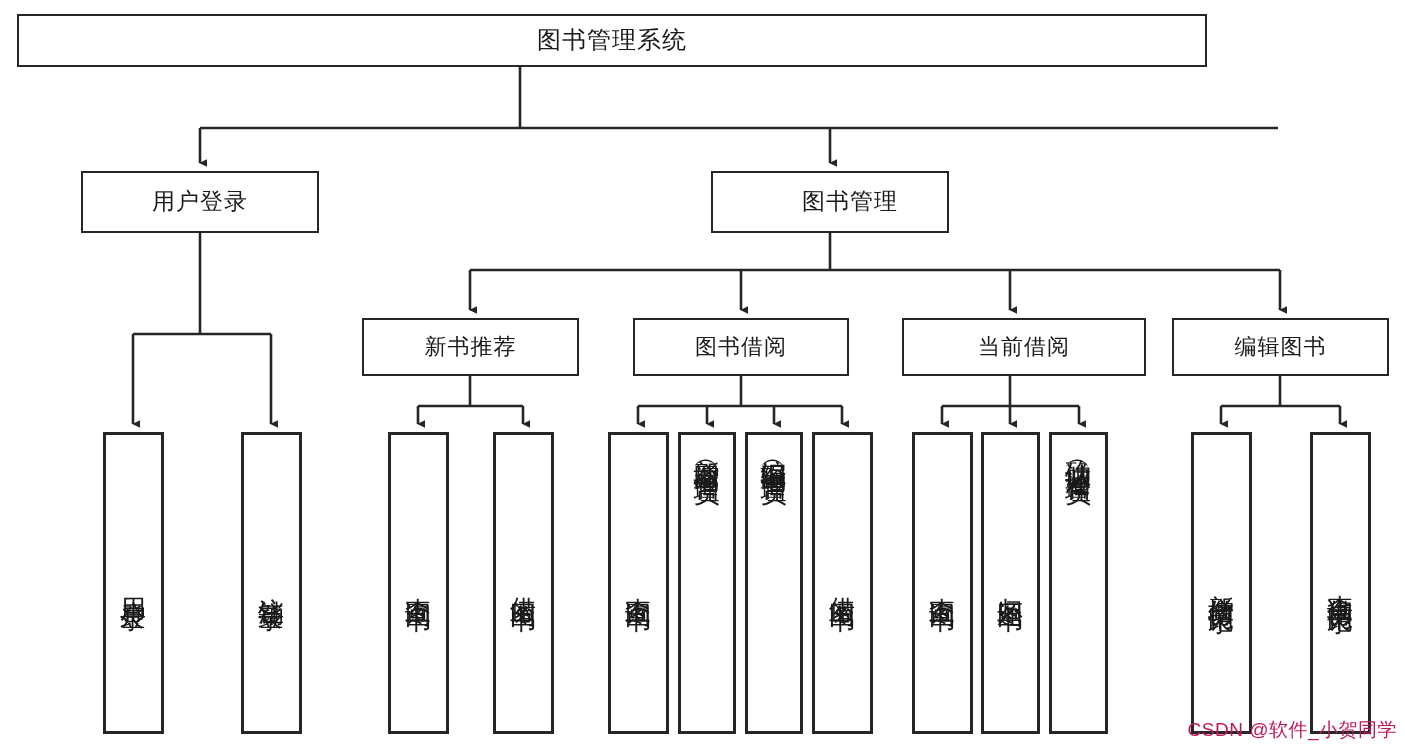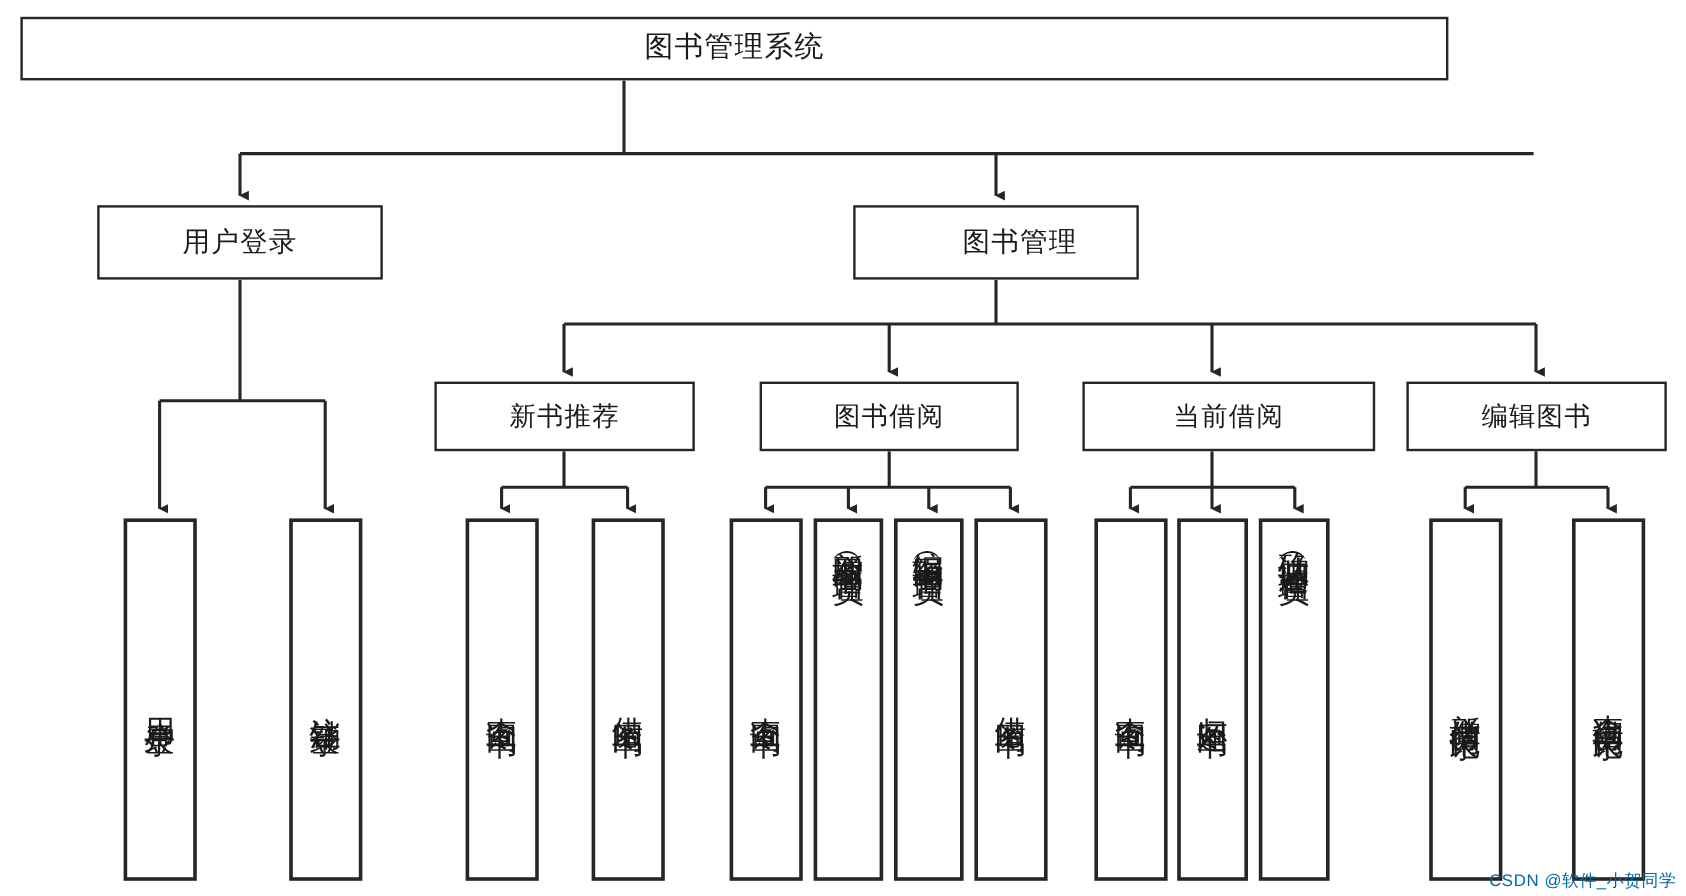--- a/index.html
+++ b/index.html
@@ -72,8 +72,8 @@
   #watermark{
     position:absolute;
     right:8px;bottom:4px;
-    font-size:14px;
-    color:#0369a1;
+    font-size:19px;
+    color:#be185d;
     letter-spacing:0.5px;
     white-space:nowrap;
     user-select:none;

